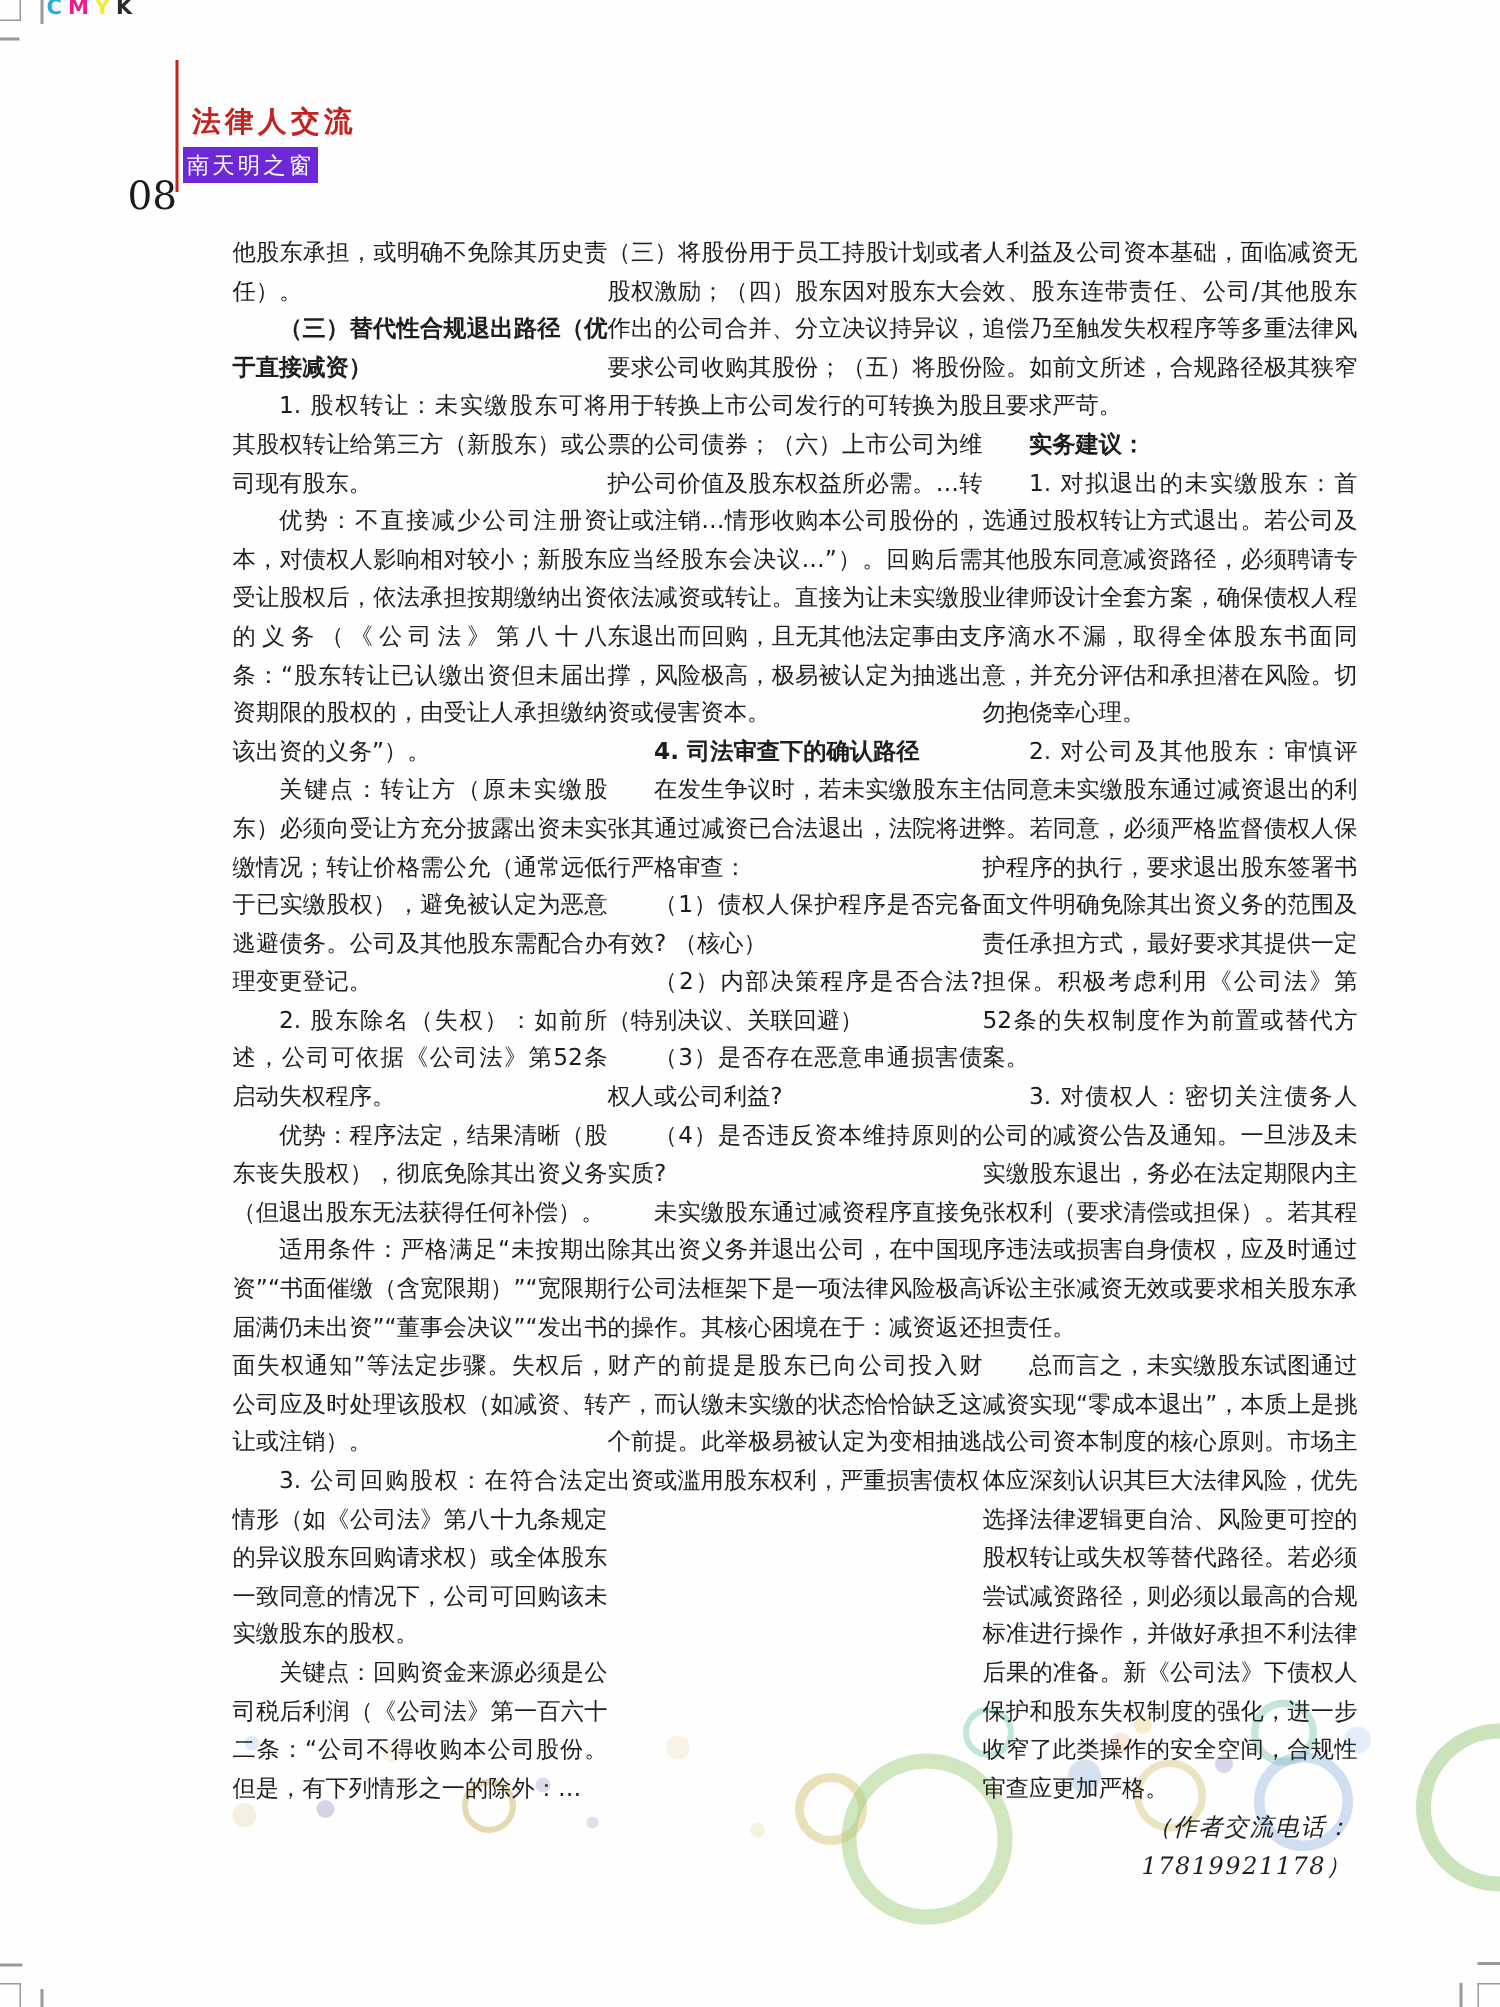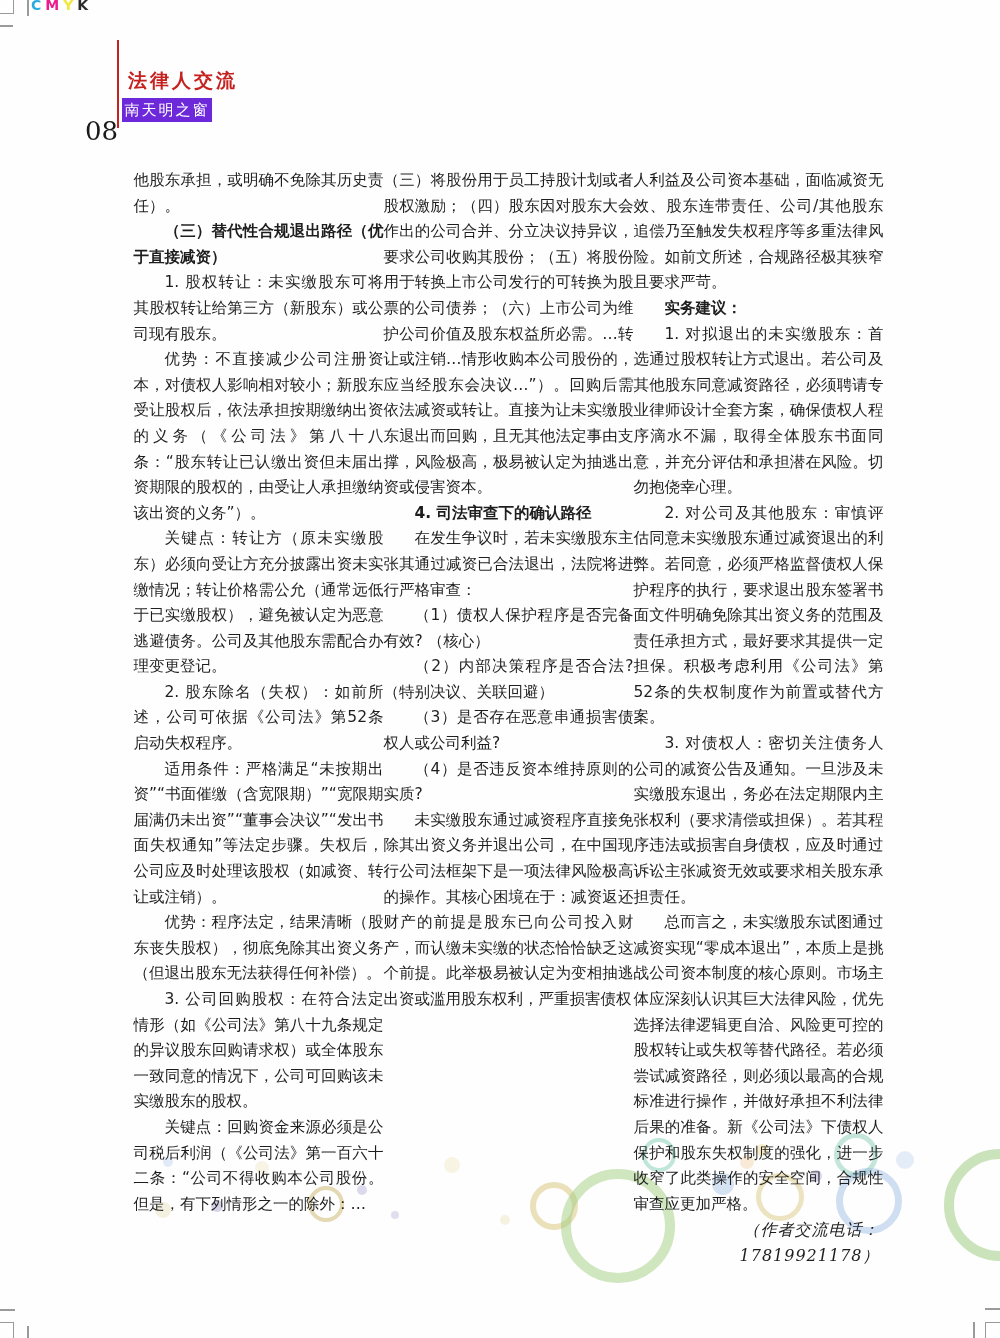--- a/index.html
+++ b/index.html
@@ -30,8 +30,8 @@
     display:flex;align-items:center;justify-content:center;
     font-family:"DejaVu Serif",serif;}
   
-  .columns{position:absolute;left:112px;top:168px;width:793px;
-    display:flex;justify-content:center;z-index:2;}
+  .columns{position:absolute;left:112px;top:156px;width:793px;
+    display:flex;justify-content:flex-end;z-index:2;}
   .col{width:250px;}
   .para{margin:0;font-size:15.5px;line-height:25.6px;text-align:justify;
     text-indent:2em;color:#1e1e1e;}

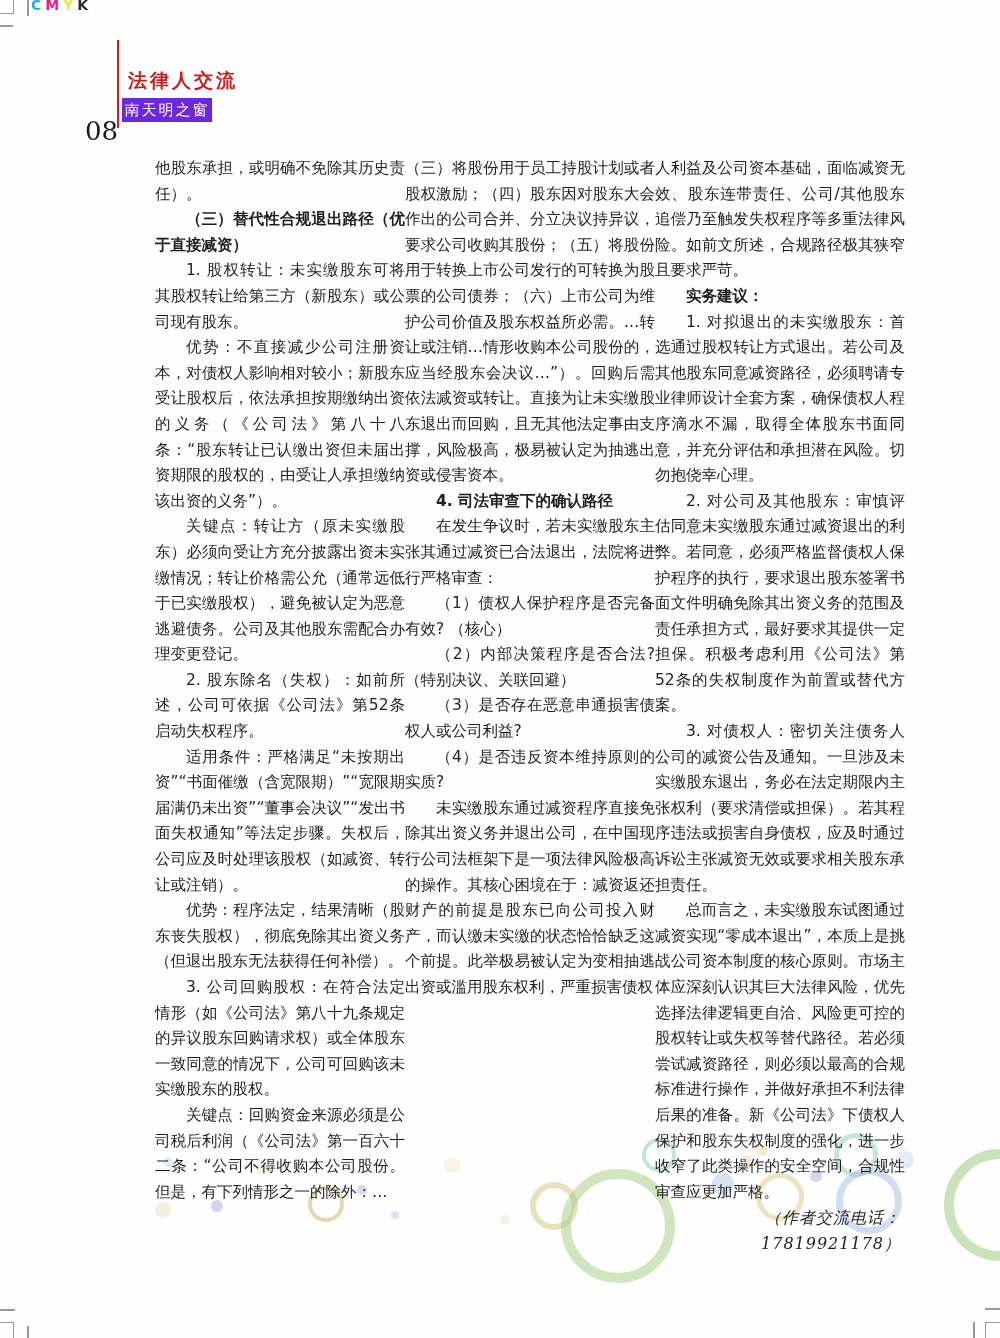--- a/index.html
+++ b/index.html
@@ -99,8 +99,8 @@
         <p class="para"><b>优势：</b>不直接减少公司注册资本，对债权人影响相对较小；新股东受让股权后，依法承担按期缴纳出资的义务（《公司法》第八十八条：“股东转让已认缴出资但未届出资期限的股权的，由受让人承担缴纳该出资的义务”）。</p>
         <p class="para"><b>关键点：</b>转让方（原未实缴股东）必须向受让方充分披露出资未实缴情况；转让价格需公允（通常远低于已实缴股权），避免被认定为恶意逃避债务。公司及其他股东需配合办理变更登记。</p>
         <p class="para"><b>2. 股东除名（失权）：</b>如前所述，公司可依据《公司法》第52条启动失权程序。</p>
+        <p class="para"><b>优势：</b>程序法定，结果清晰（股东丧失股权），彻底免除其出资义务（但退出股东无法获得任何补偿）。</p>
         <p class="para"><b>适用条件：</b>严格满足“未按期出资”“书面催缴（含宽限期）”“宽限期届满仍未出资”“董事会决议”“发出书面失权通知”等法定步骤。失权后，公司应及时处理该股权（如减资、转让或注销）。</p>
-        <p class="para"><b>优势：</b>程序法定，结果清晰（股东丧失股权），彻底免除其出资义务（但退出股东无法获得任何补偿）。</p>
         <p class="para"><b>3. 公司回购股权：</b>在符合法定情形（如《公司法》第八十九条规定的异议股东回购请求权）或全体股东一致同意的情况下，公司可回购该未实缴股东的股权。</p>
         <p class="para"><b>关键点：</b>回购资金来源必须是公司税后利润（《公司法》第一百六十二条：“公司不得收购本公司股份。但是，有下列情形之一的除外：…</p>
       </div>

